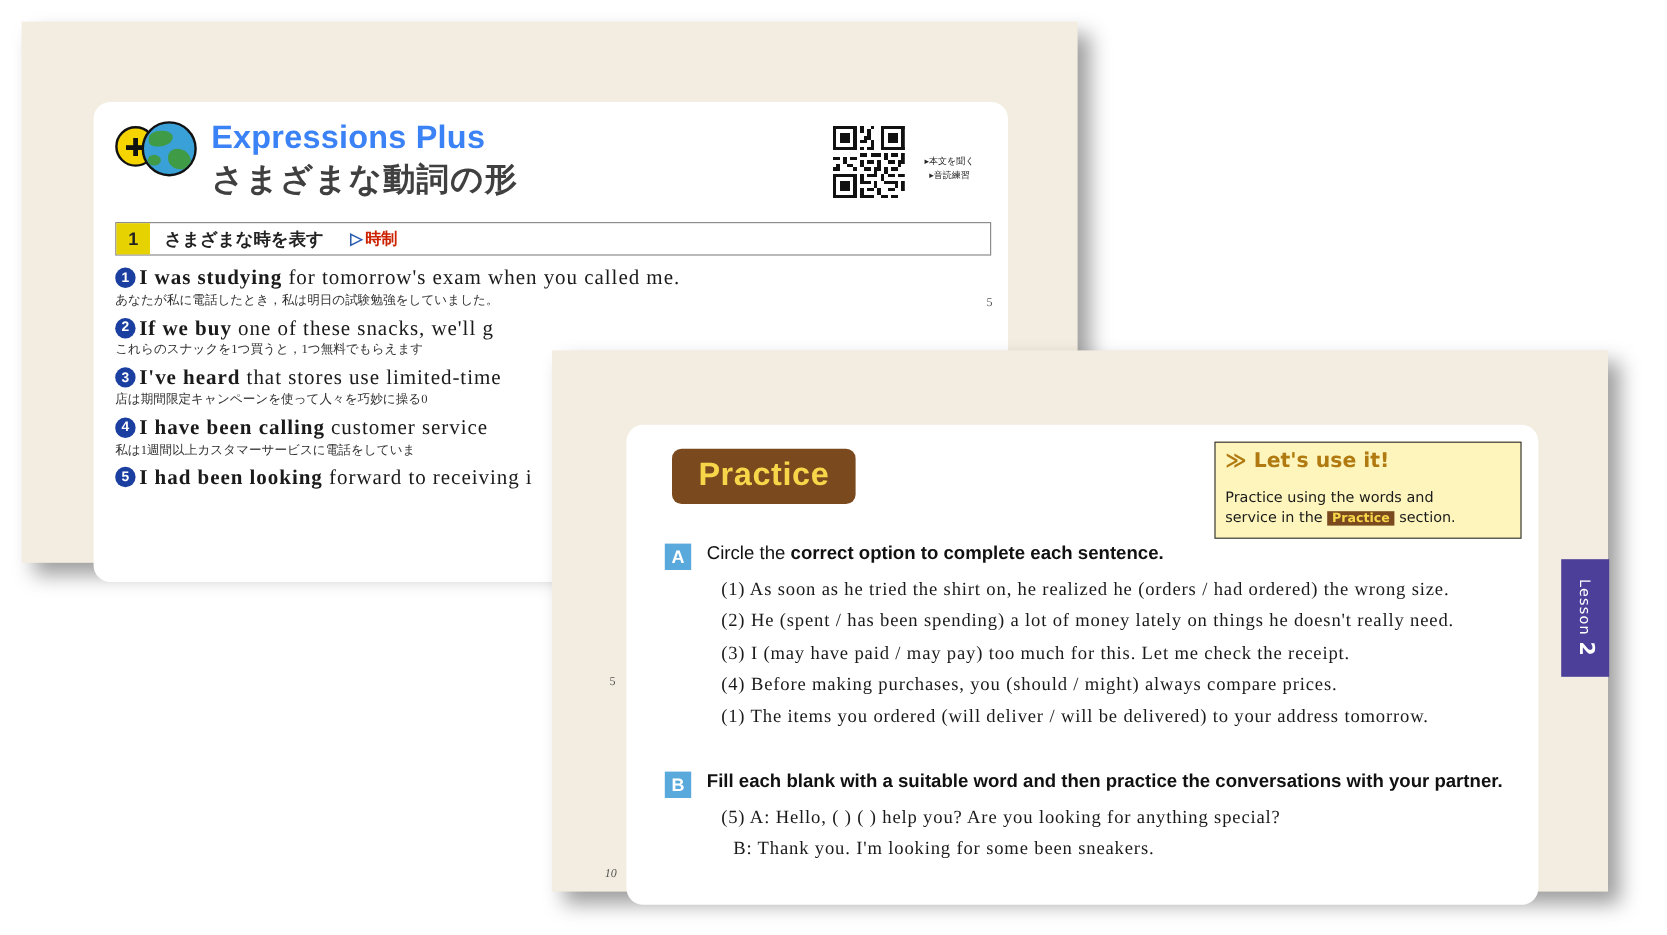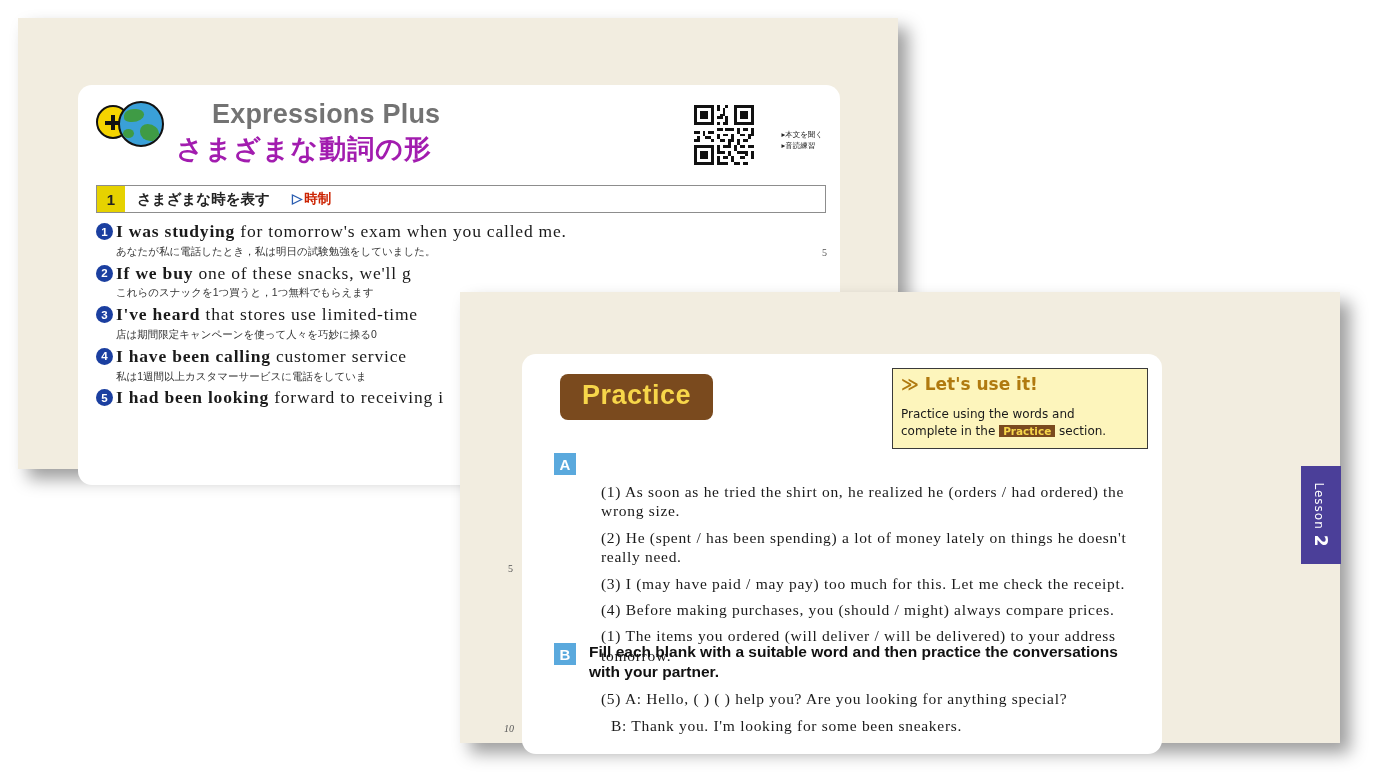--- a/index.html
+++ b/index.html
@@ -120,9 +120,8 @@
     font-family: "Liberation Sans", sans-serif;
     font-weight: bold;
     font-size: 27px;
-    color: #737373;
+    color: #3b82f6;
     letter-spacing: 0.2px;
-    margin-left: 36px;
   }
   .title-ja {
     position: absolute;

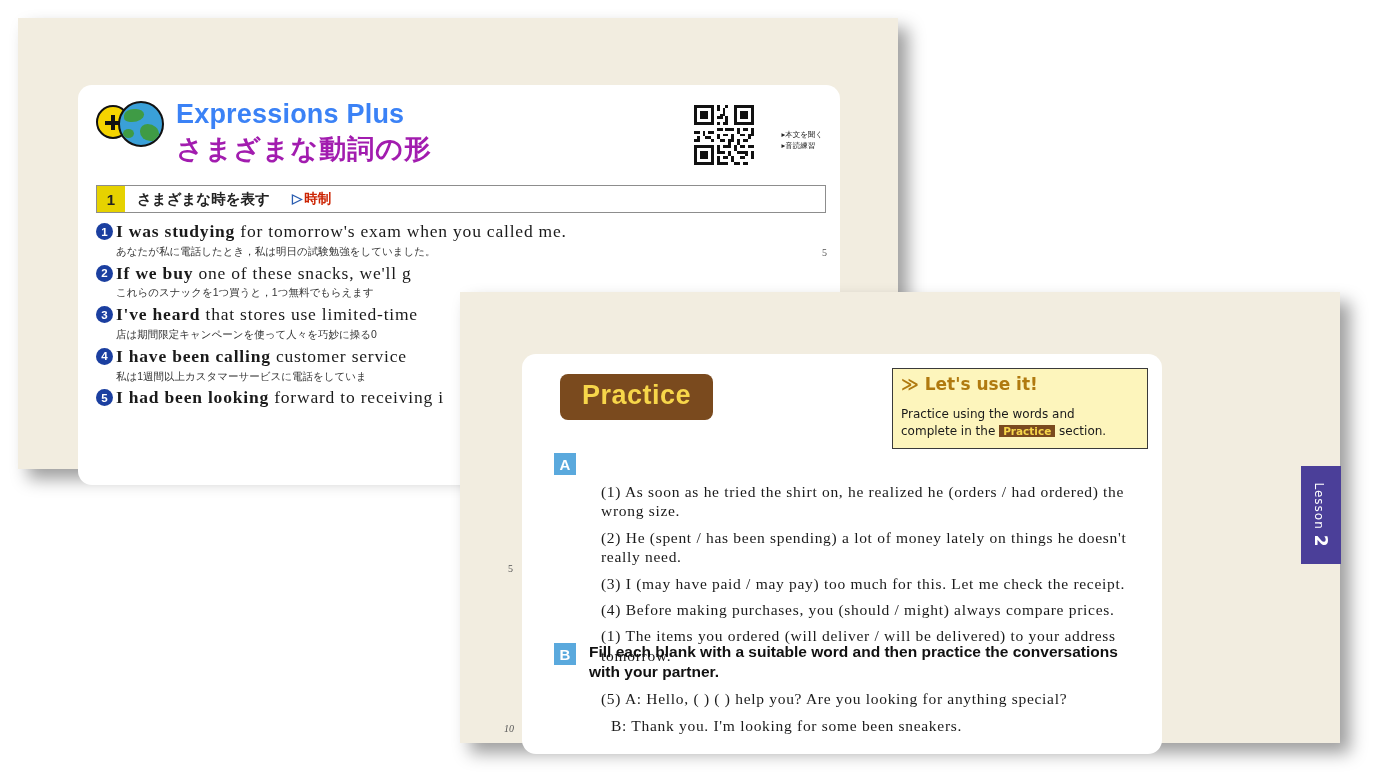--- a/index.html
+++ b/index.html
@@ -130,7 +130,7 @@
     font-family: "DejaVu Sans", sans-serif;
     font-weight: bold;
     font-size: 27px;
-    color: #a21caf;
+    color: #404040;
     letter-spacing: 1px;
   }
 

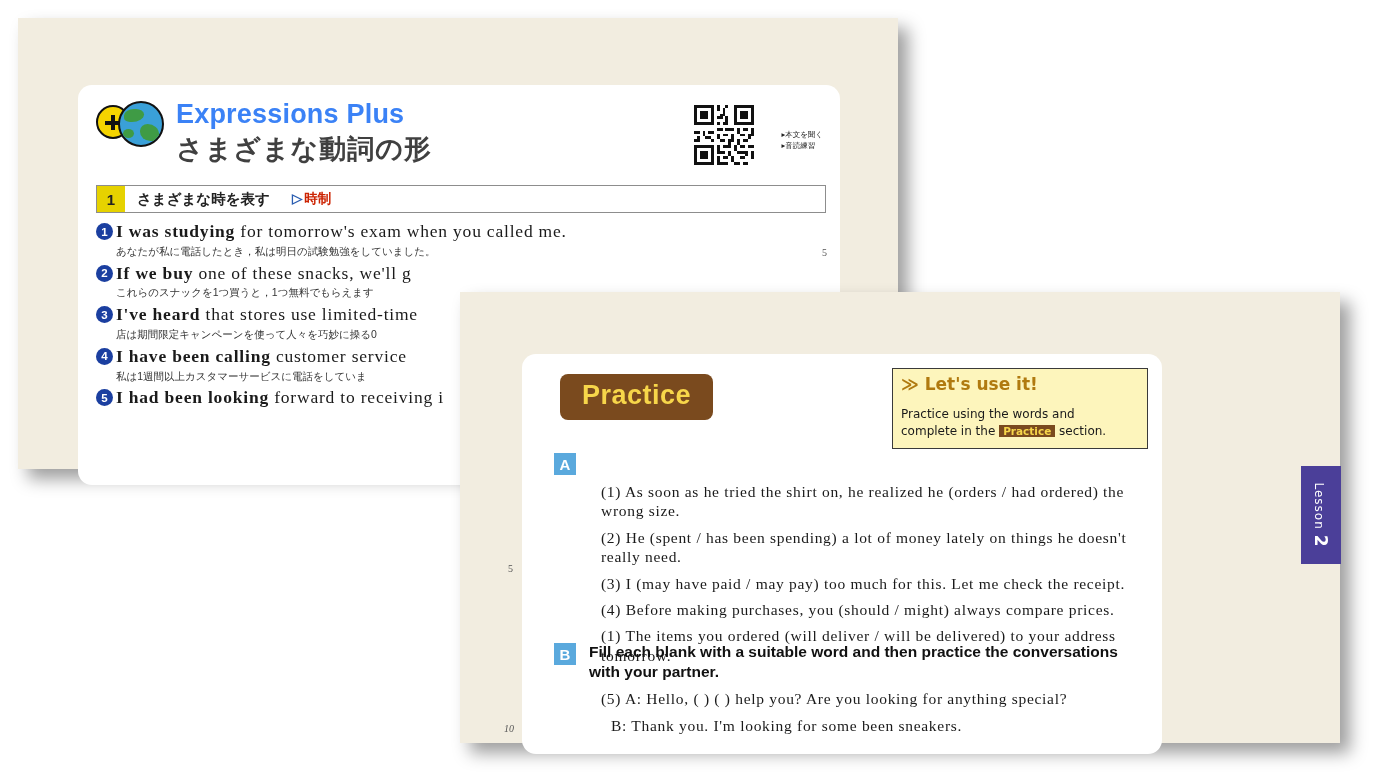--- a/index.html
+++ b/index.html
@@ -144,13 +144,14 @@
   .qr svg { display:block; }
   .audio-lines {
     position: absolute;
-    right: 3px;
+    right: 14px;
     top: 30px;
     font-family: "DejaVu Sans", sans-serif;
     font-size: 7.5px;
     color: #222;
     line-height: 1.5;
     white-space: nowrap;
+    text-align: center;
   }
 
   

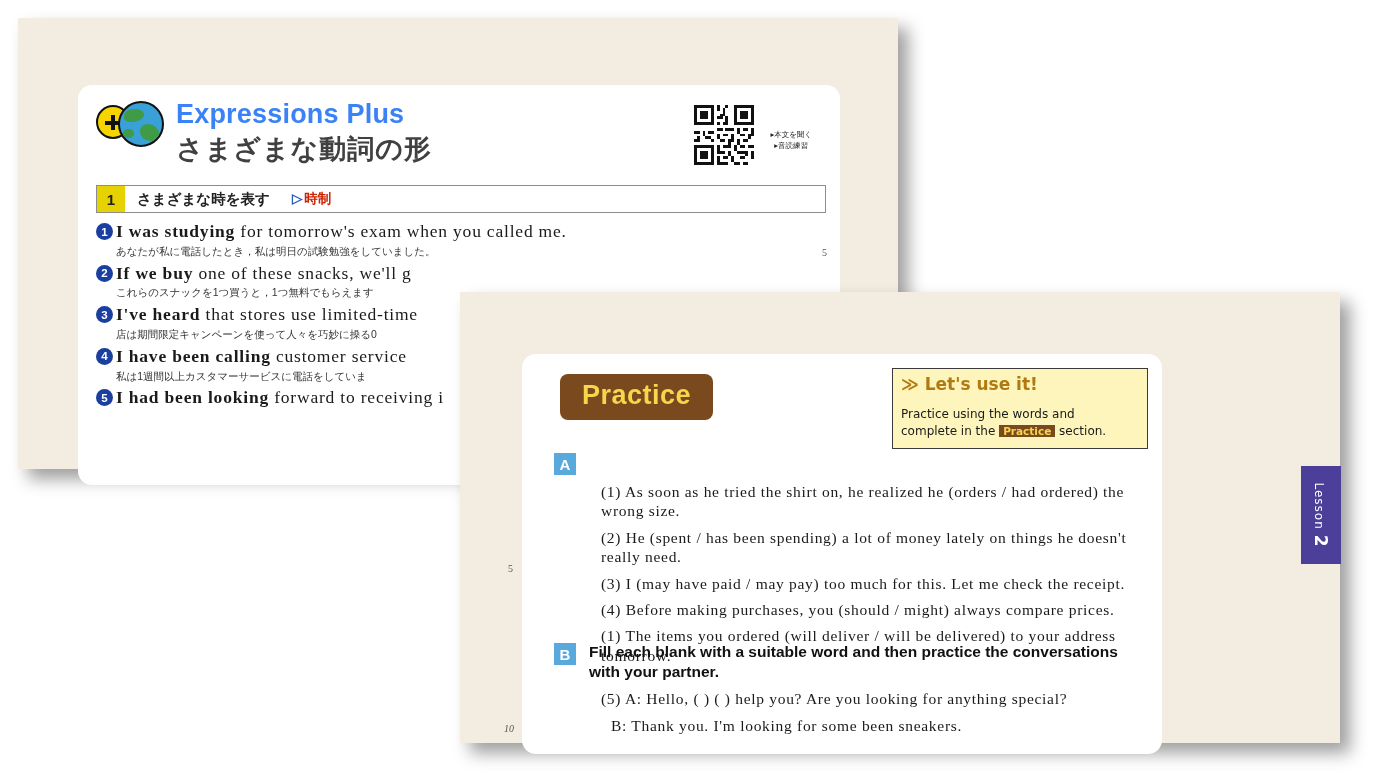--- a/index.html
+++ b/index.html
@@ -230,8 +230,7 @@
   }
   .ex-en b { font-weight: bold; }
   .ex-ja {
-    margin-left: 20px;
-    font-family: Liberation Sans, sans-serif;
+    font-family: Liberation Serif, serif;
     font-size: 10.5px;
     color: #333;
     line-height: 1.4;

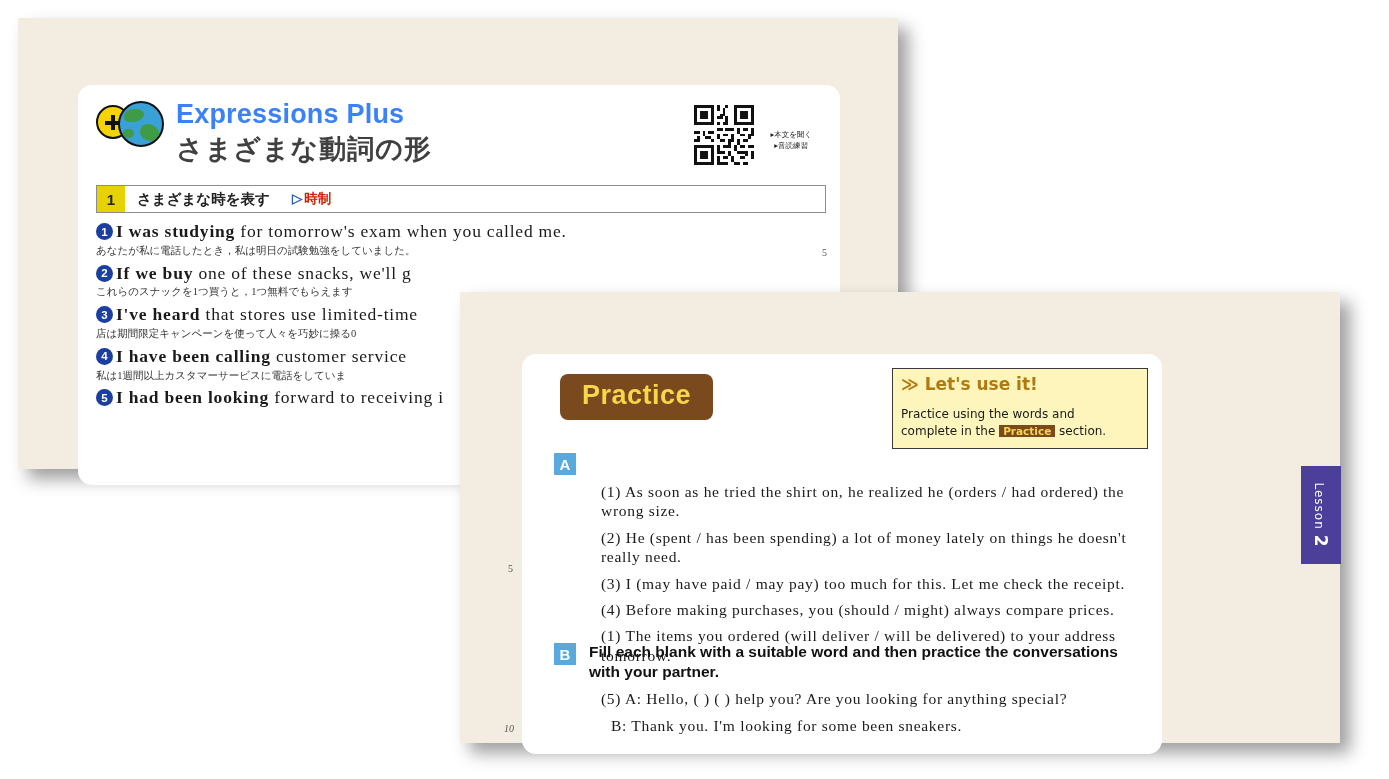--- a/index.html
+++ b/index.html
@@ -49,7 +49,7 @@
   #card2 {
     left: 62px;
     top: 62px;
-    width: 640px;
+    width: 760px;
     height: 400px;
   }
 

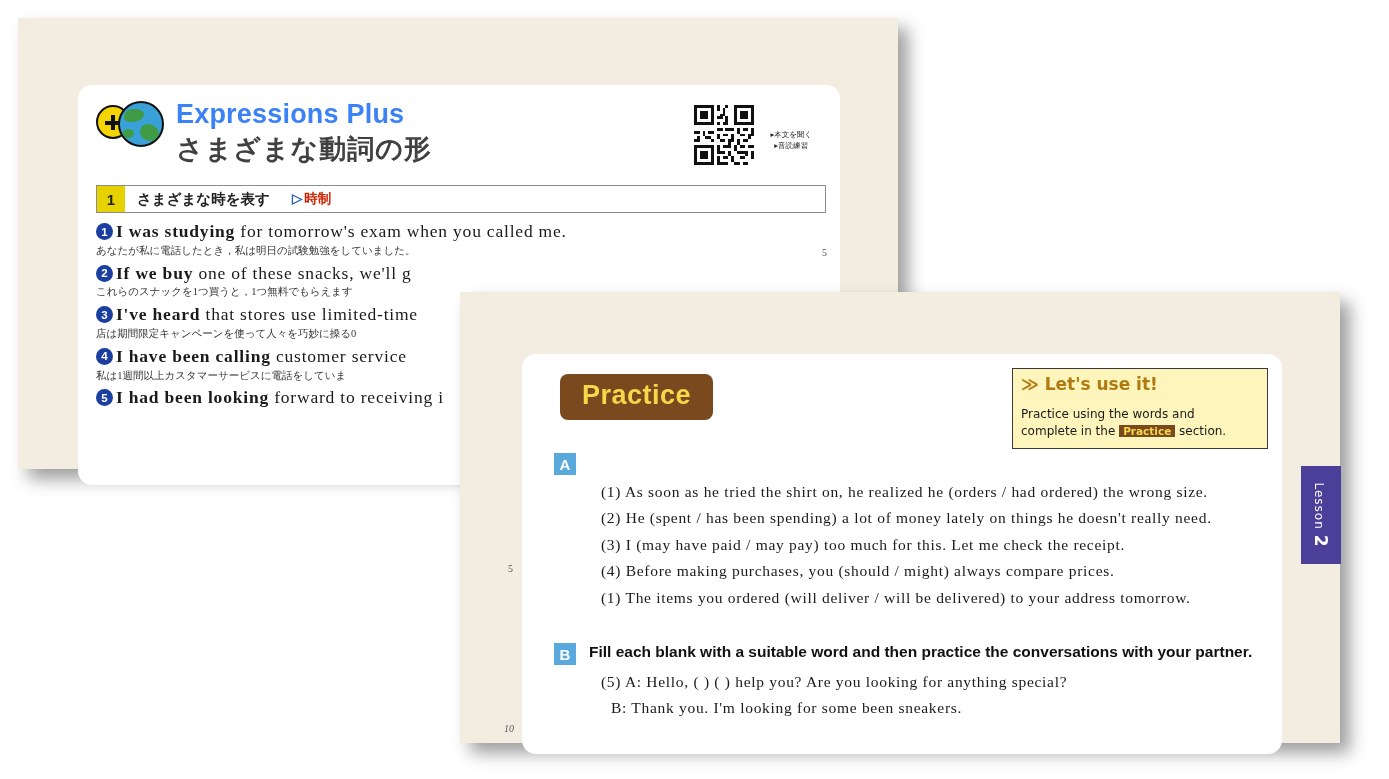--- a/index.html
+++ b/index.html
@@ -497,7 +497,7 @@
         <div class="lets-title">≫ Let's use it!</div>
         <div class="lets-body">
           <span>Practice using the words and</span><br>
-          <span>complete in the </span><span class="chip">Practice</span><span> section.</span>
+          <span>service in the </span><span class="chip">Practice</span><span> section.</span>
         </div>
       </div>
 

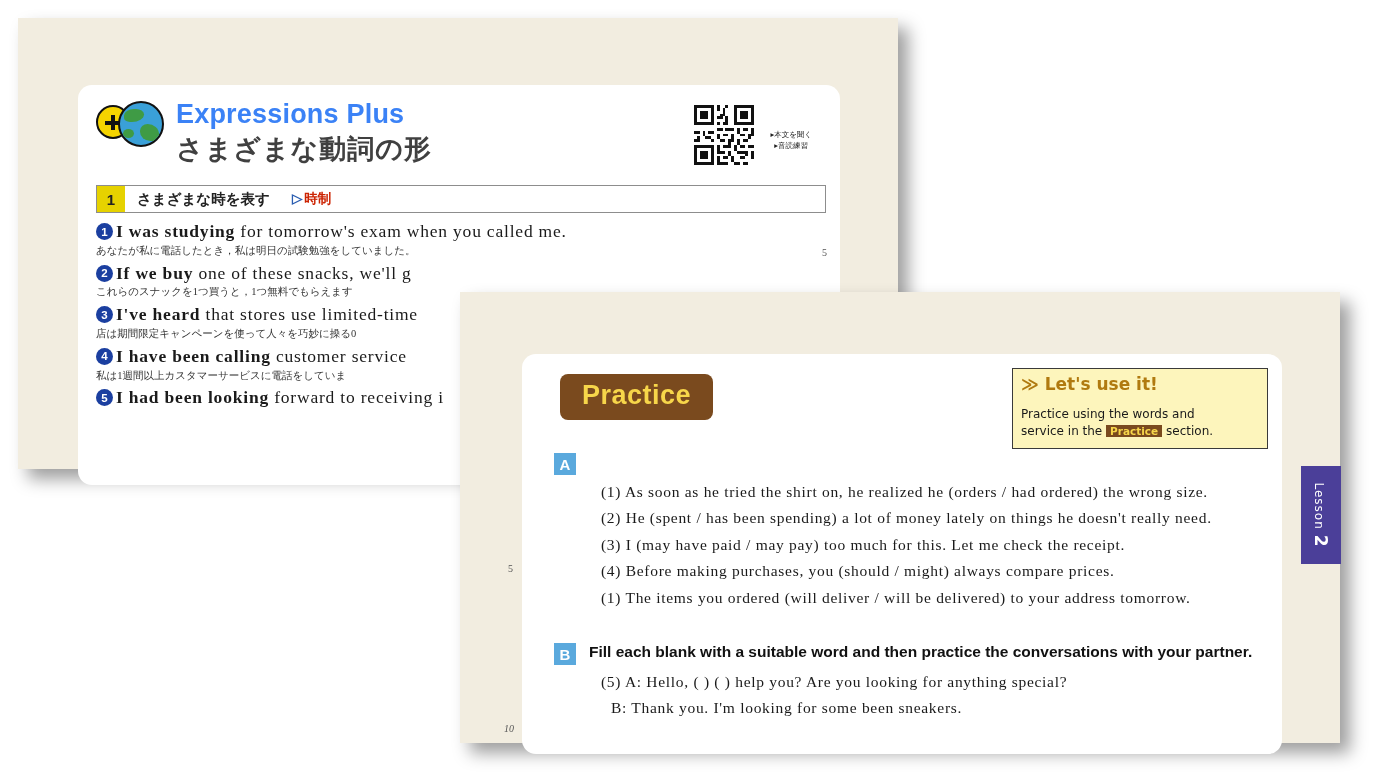--- a/index.html
+++ b/index.html
@@ -504,6 +504,7 @@
       <div class="task" style="top:98px;">
         <div class="task-head">
           <div class="task-letter">A</div>
+          <div class="task-instr"><span class="light">Circle the </span><span>correct option to complete each sentence.</span></div>
         </div>
         <div class="q">(1) As soon as he tried the shirt on, he realized he (orders / had ordered) the wrong size.</div>
         <div class="q">(2) He (spent / has been spending) a lot of money lately on things he doesn't really need.</div>

